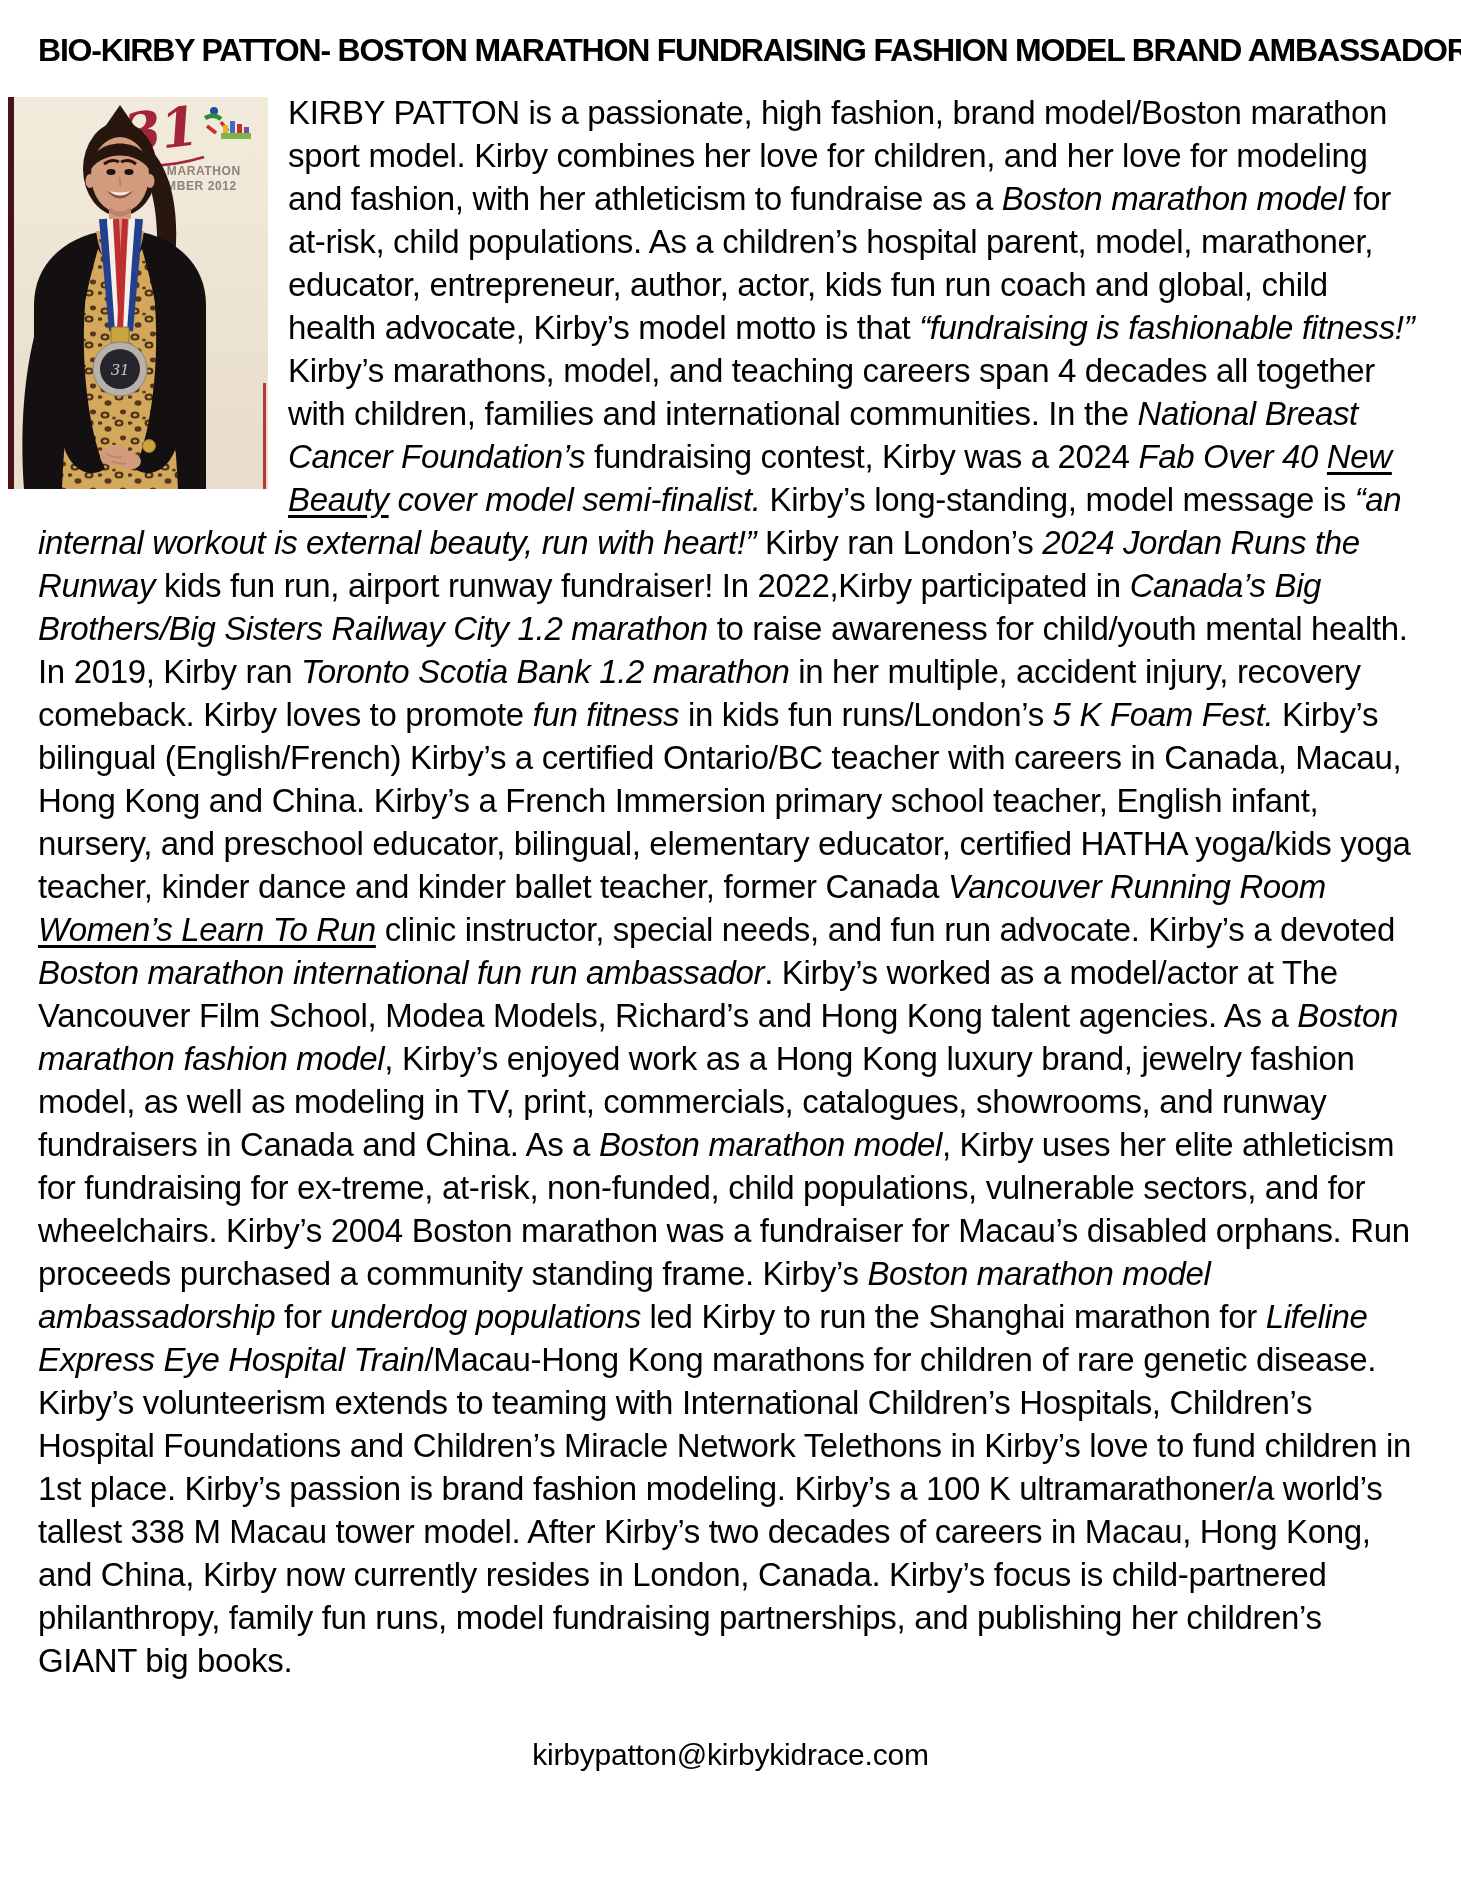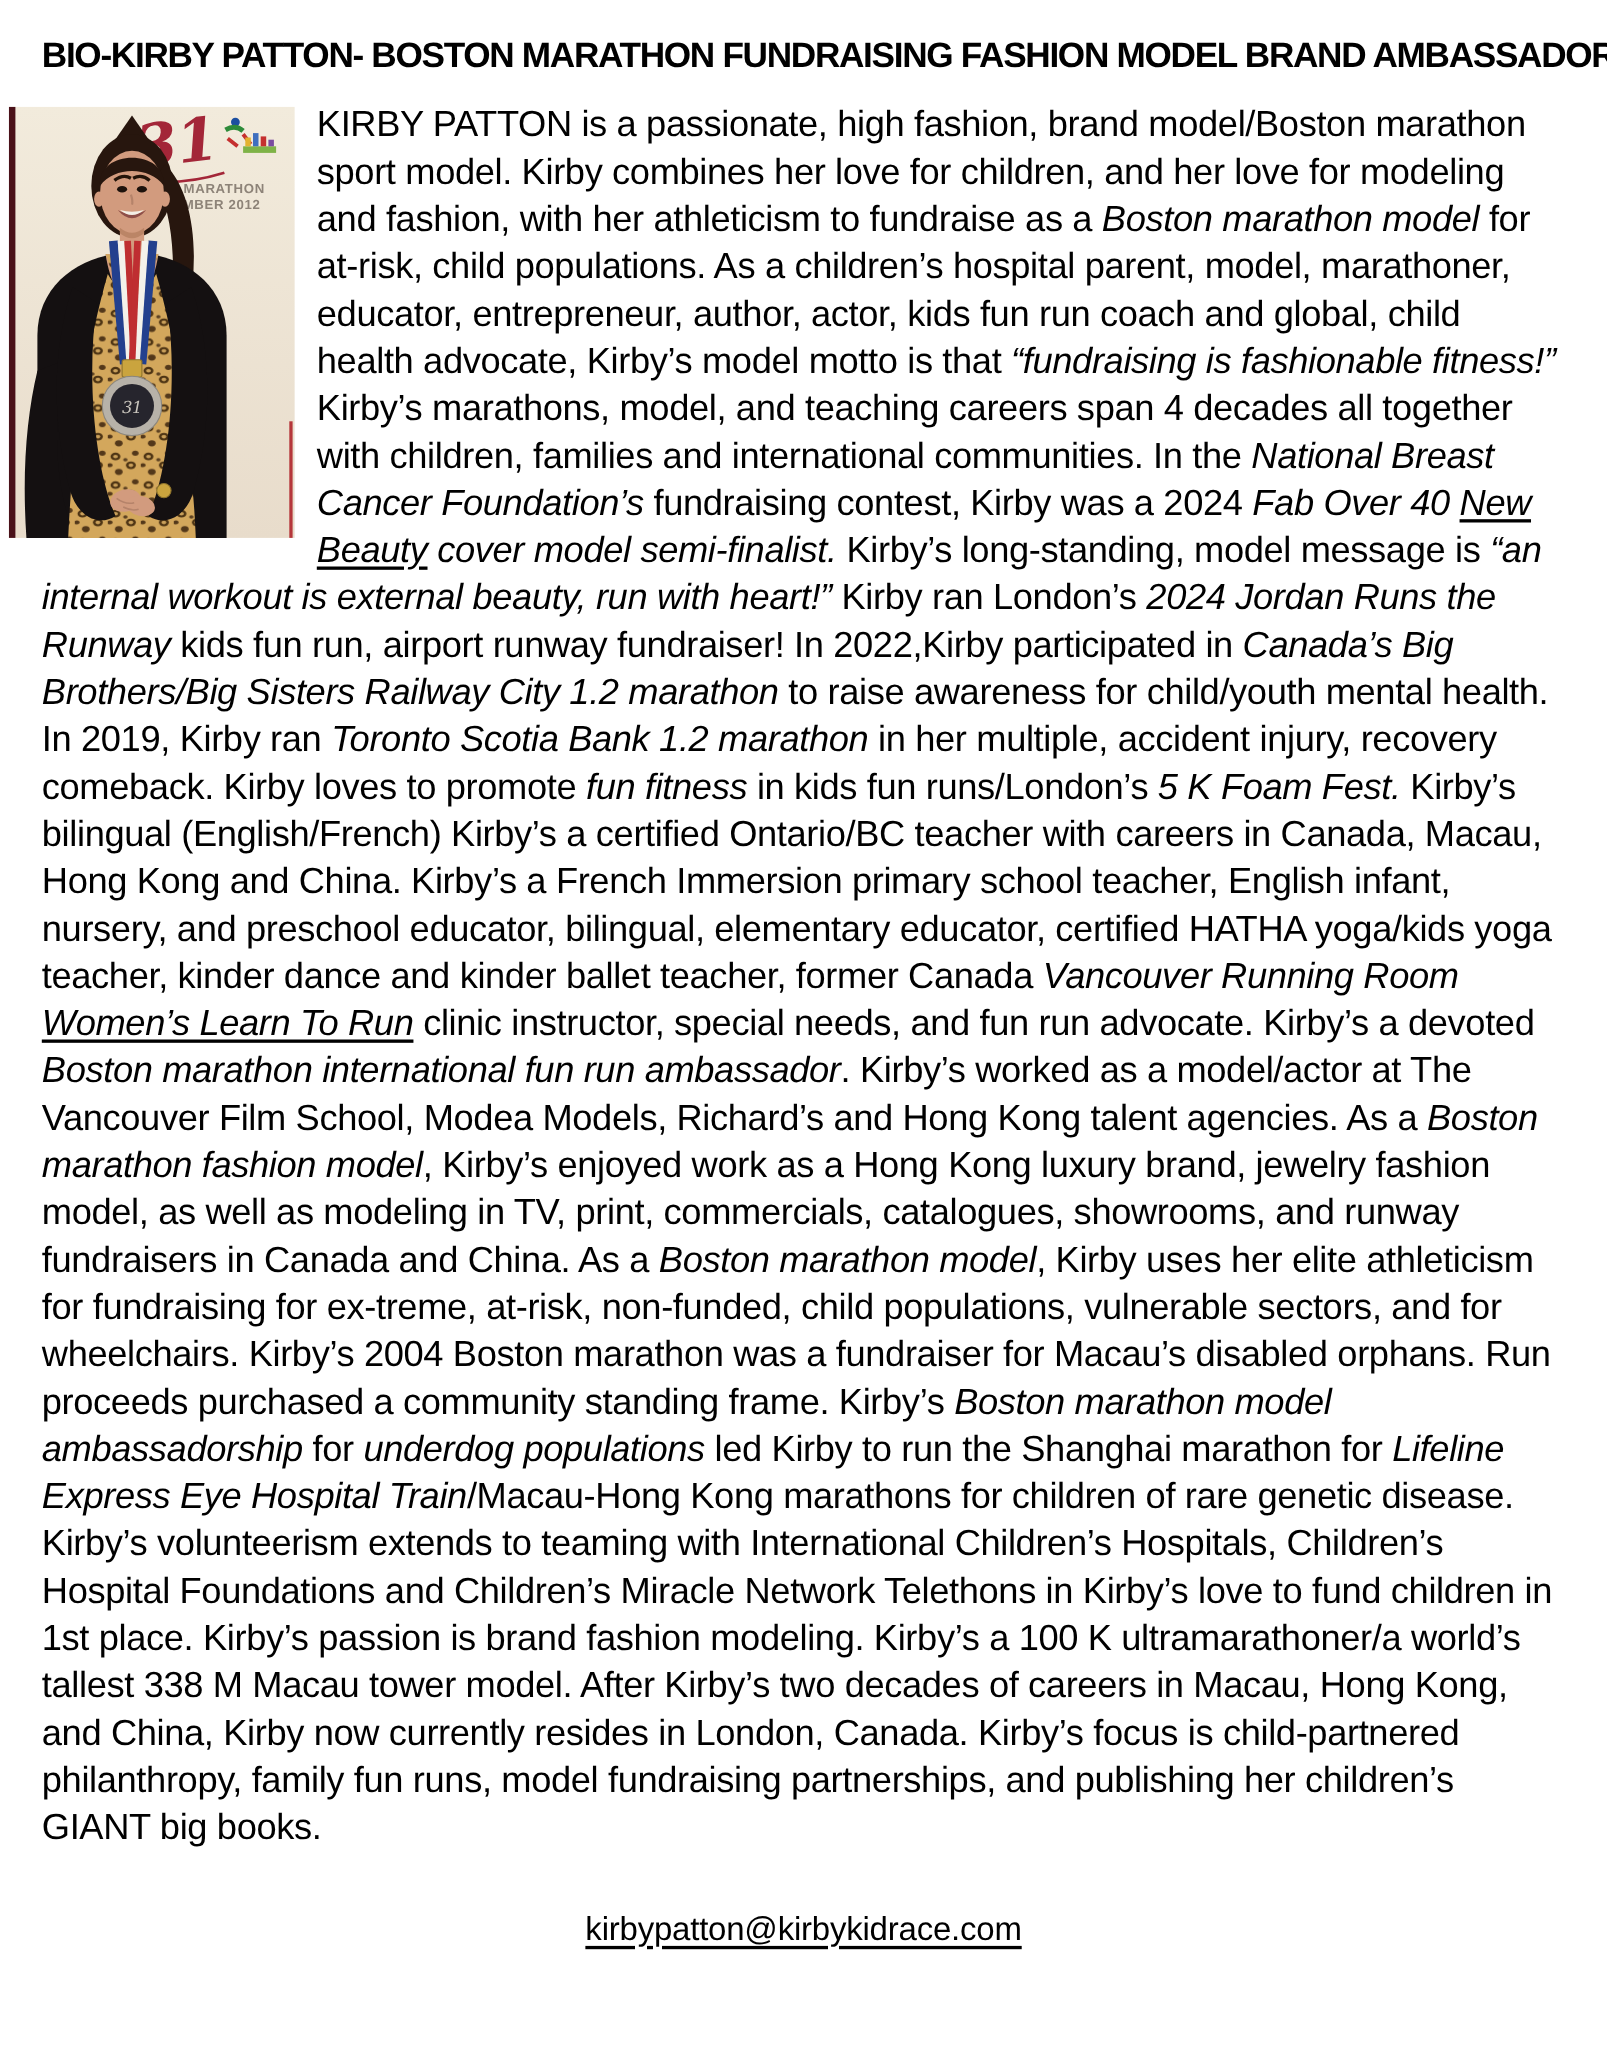--- a/index.html
+++ b/index.html
@@ -27,7 +27,7 @@
   .footer{
     clear:both;text-align:center;margin-top:56px;font-size:30px;letter-spacing:-0.2px;
   }
-  .footer a{color:#000;text-decoration:underline;text-underline-offset:5px;cursor:pointer;}
+  .footer a{color:#000;text-underline-offset:5px;cursor:pointer;}
   .logo-caption{font-weight:700;letter-spacing:0.6px;}
 </style>
 </head>

